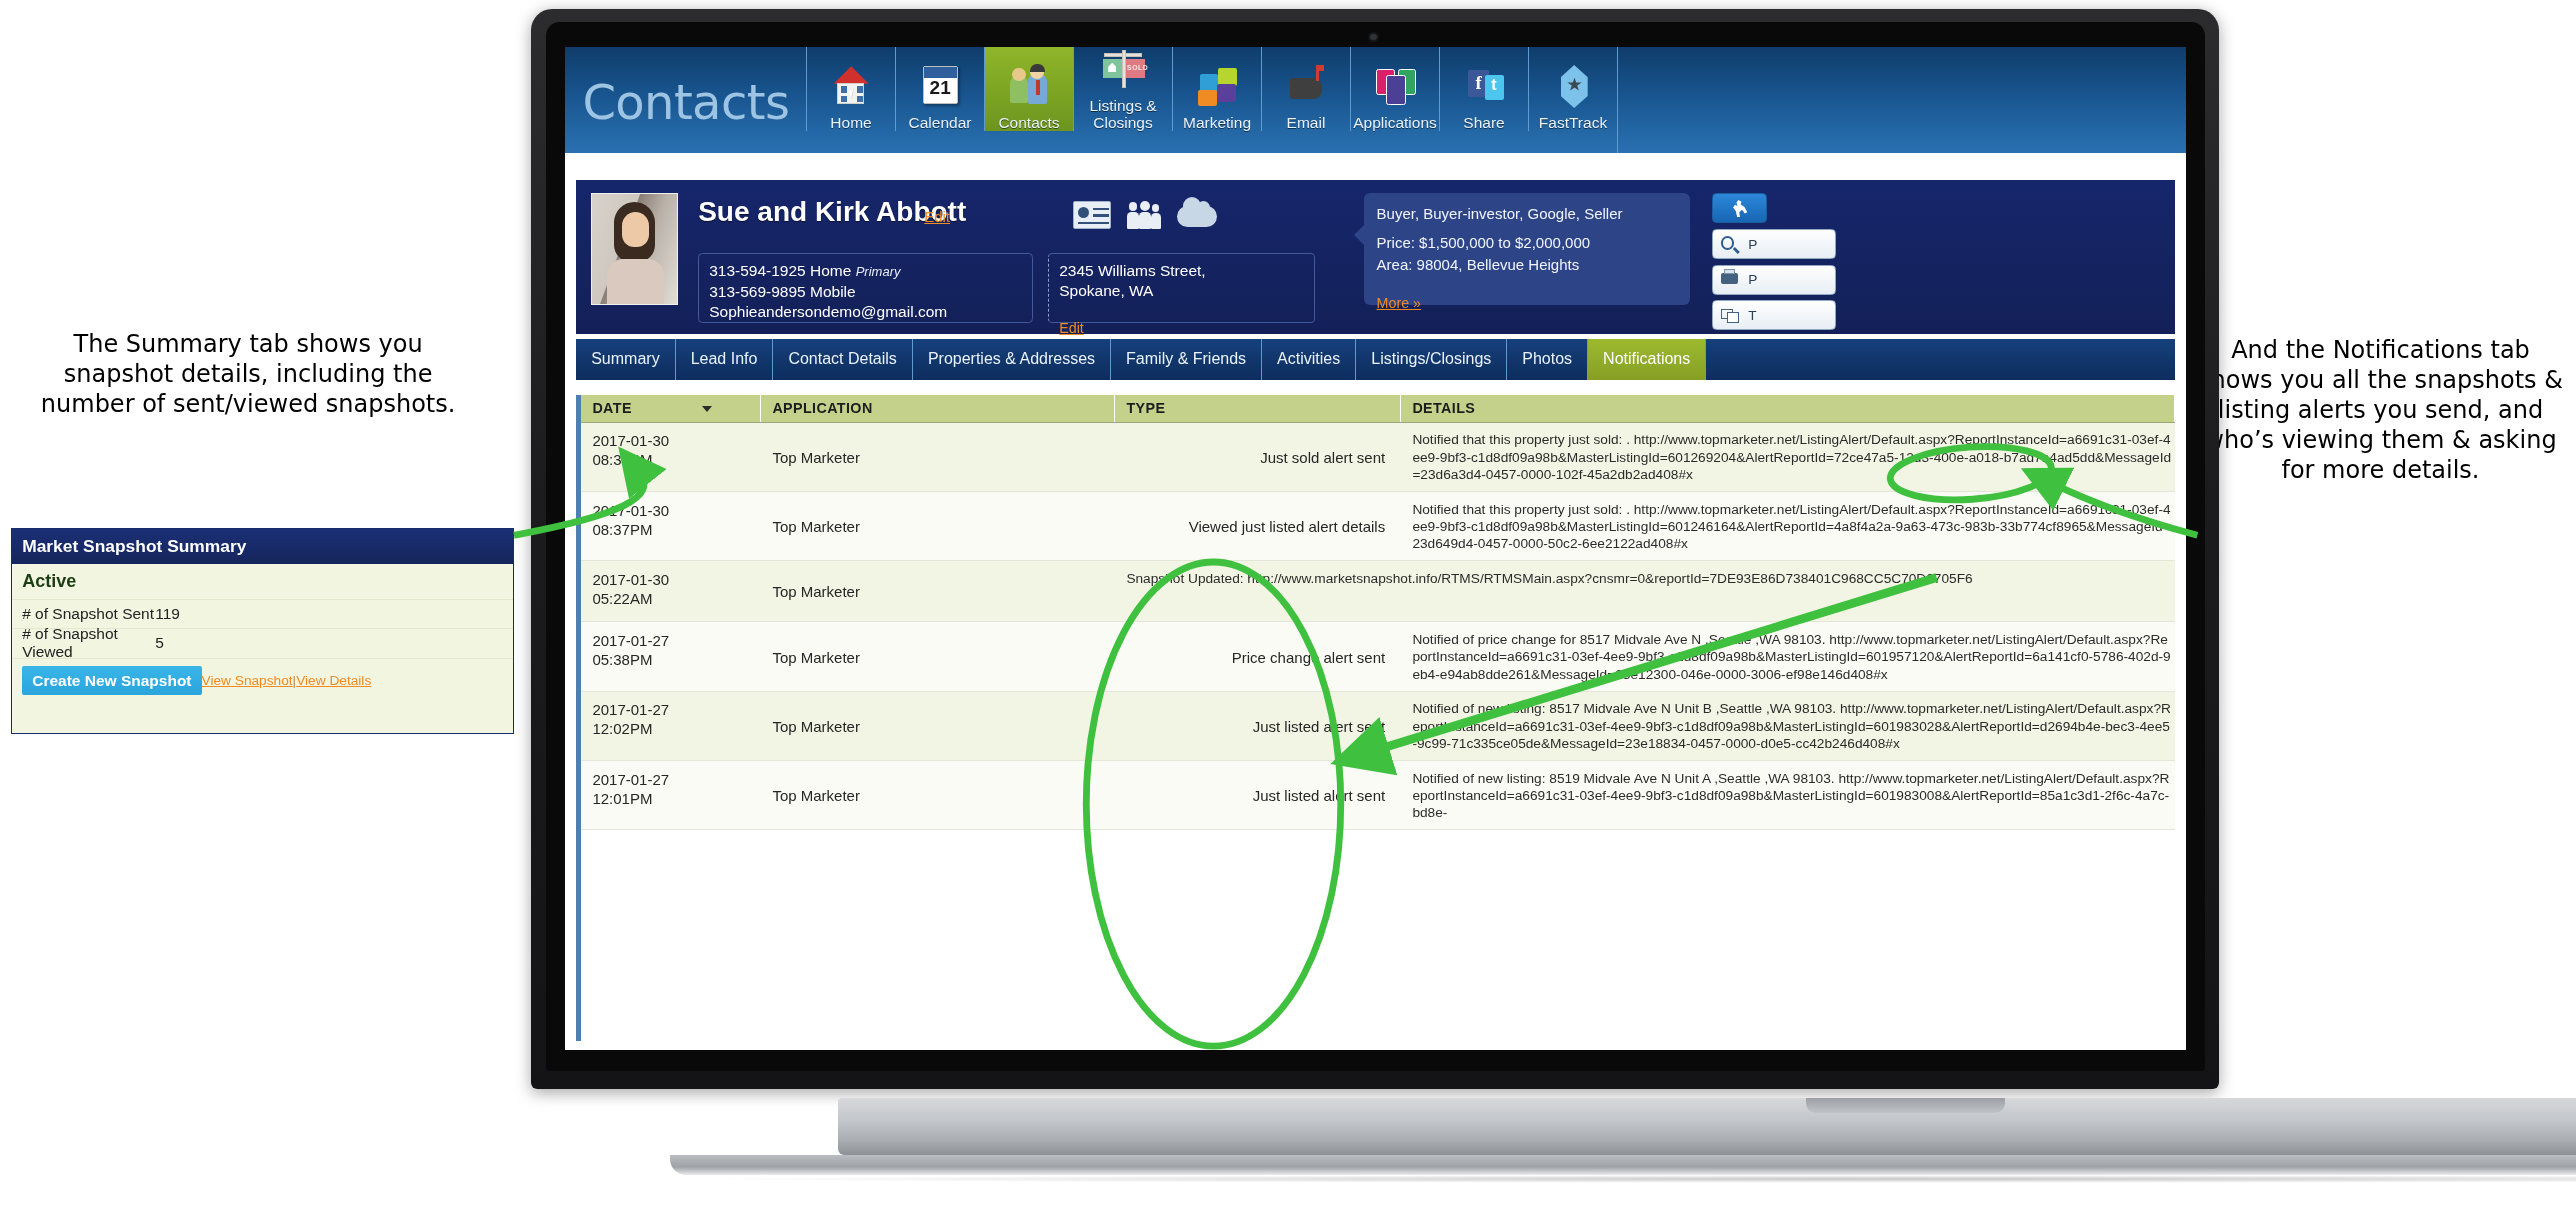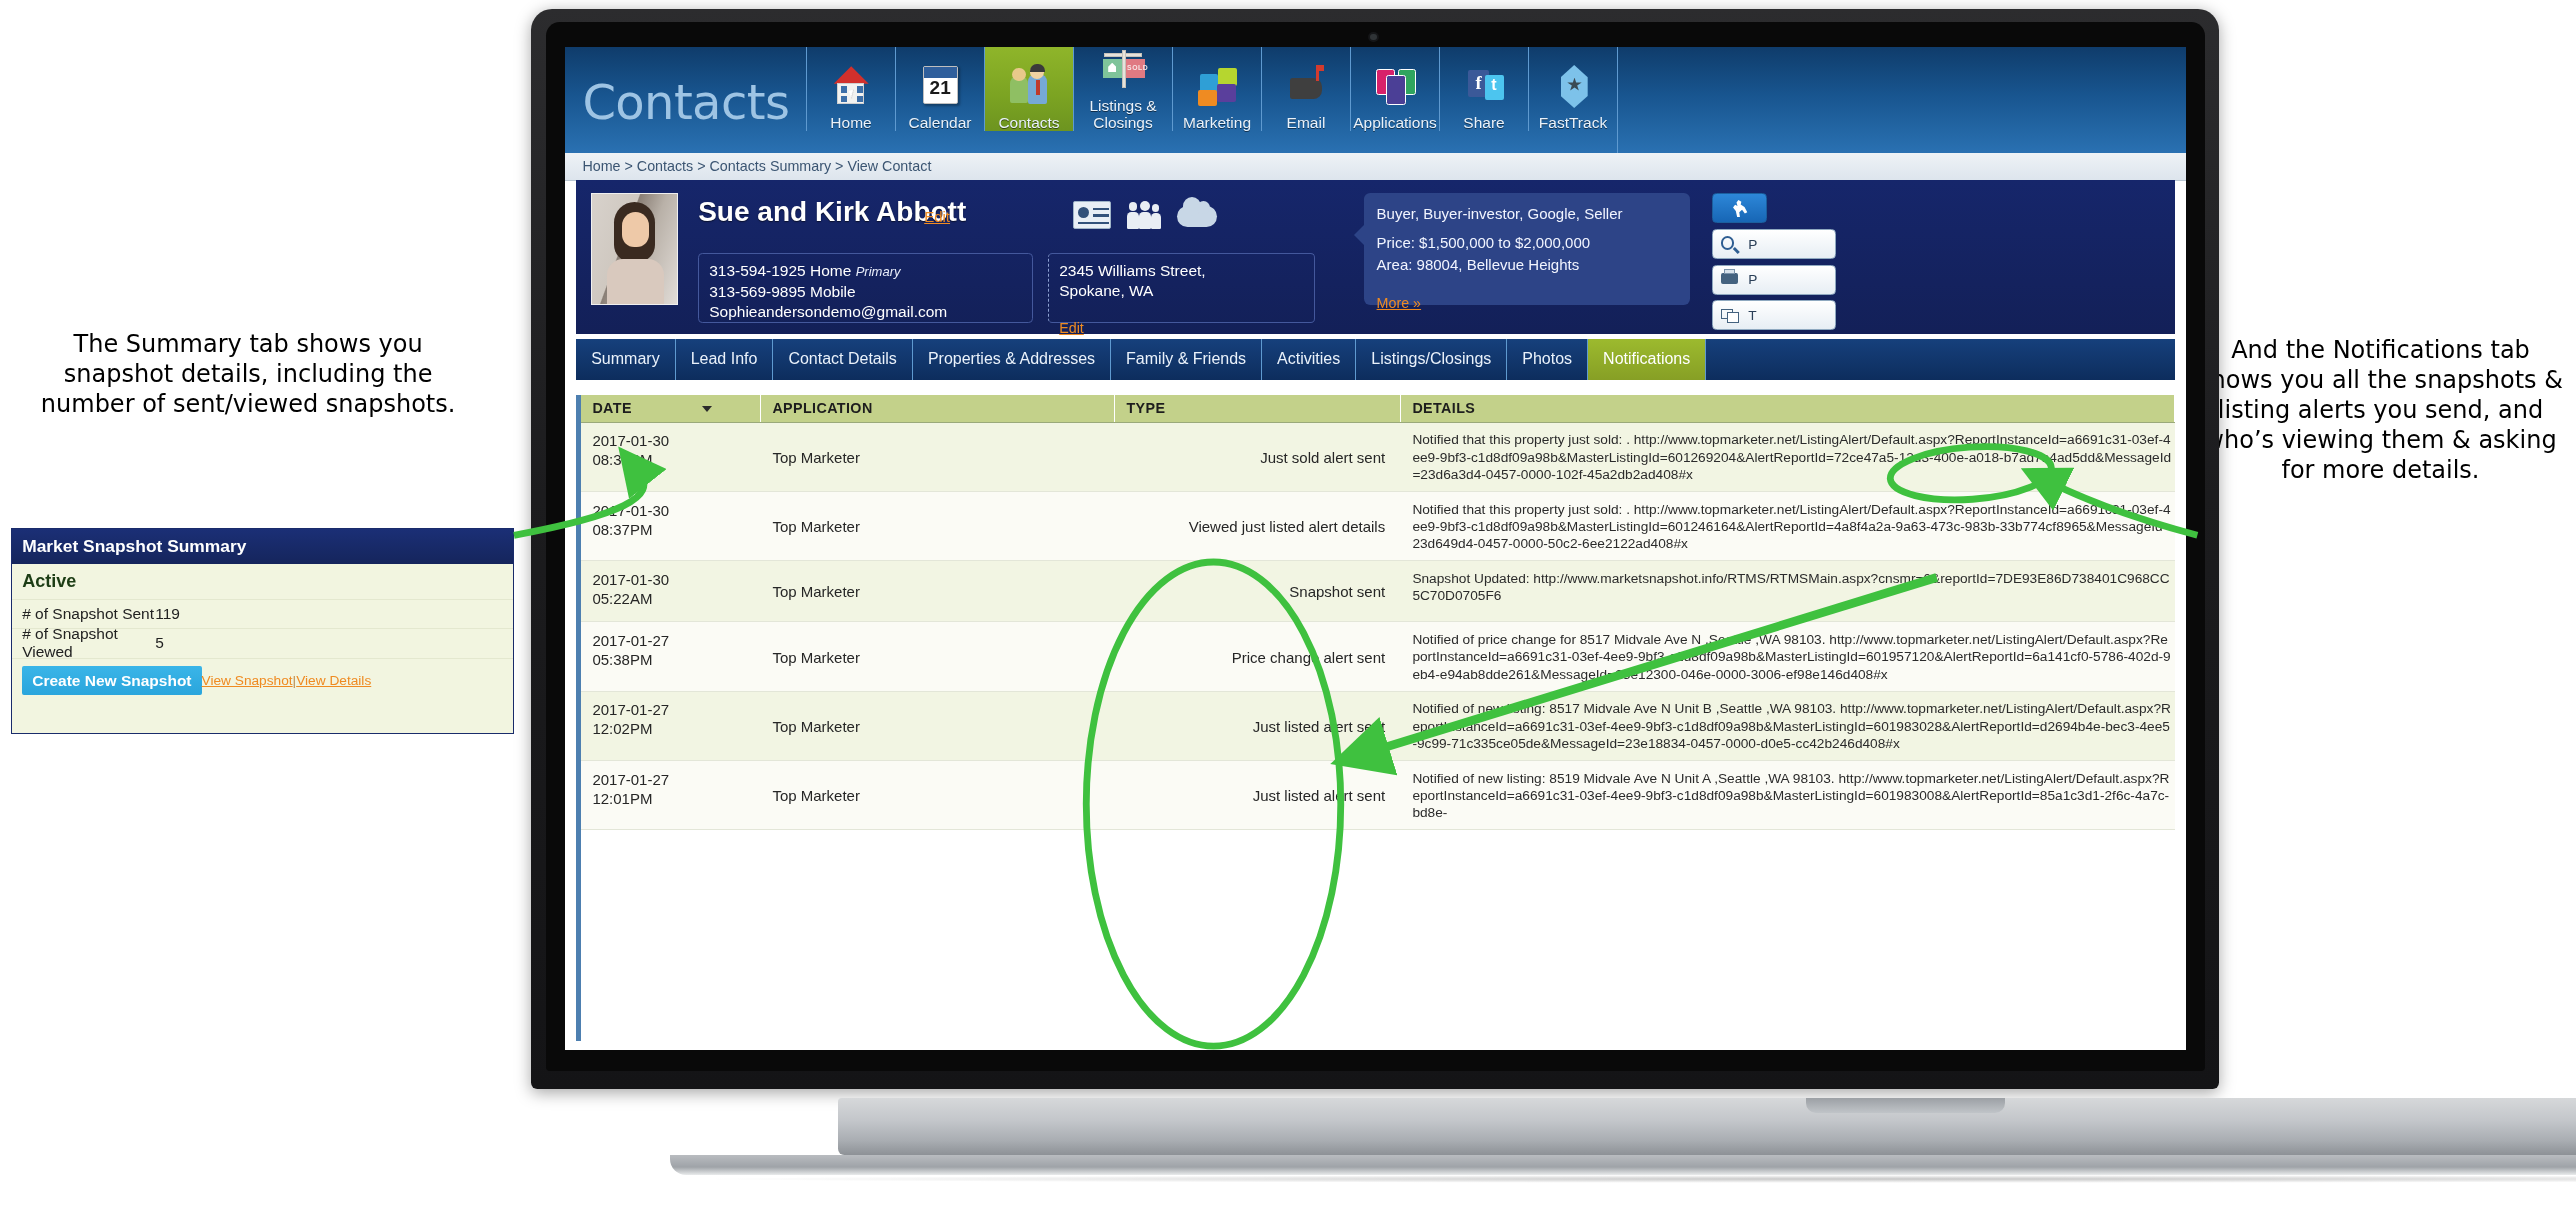--- a/index.html
+++ b/index.html
@@ -398,9 +398,6 @@
           </div>
         </div>
 
-        <div class="crumbs">
-          <span>Home  &gt;  Contacts  &gt;  Contacts Summary  &gt;  View Contact</span>
-        </div>
 
         <div class="chead">
           <div class="avatar">

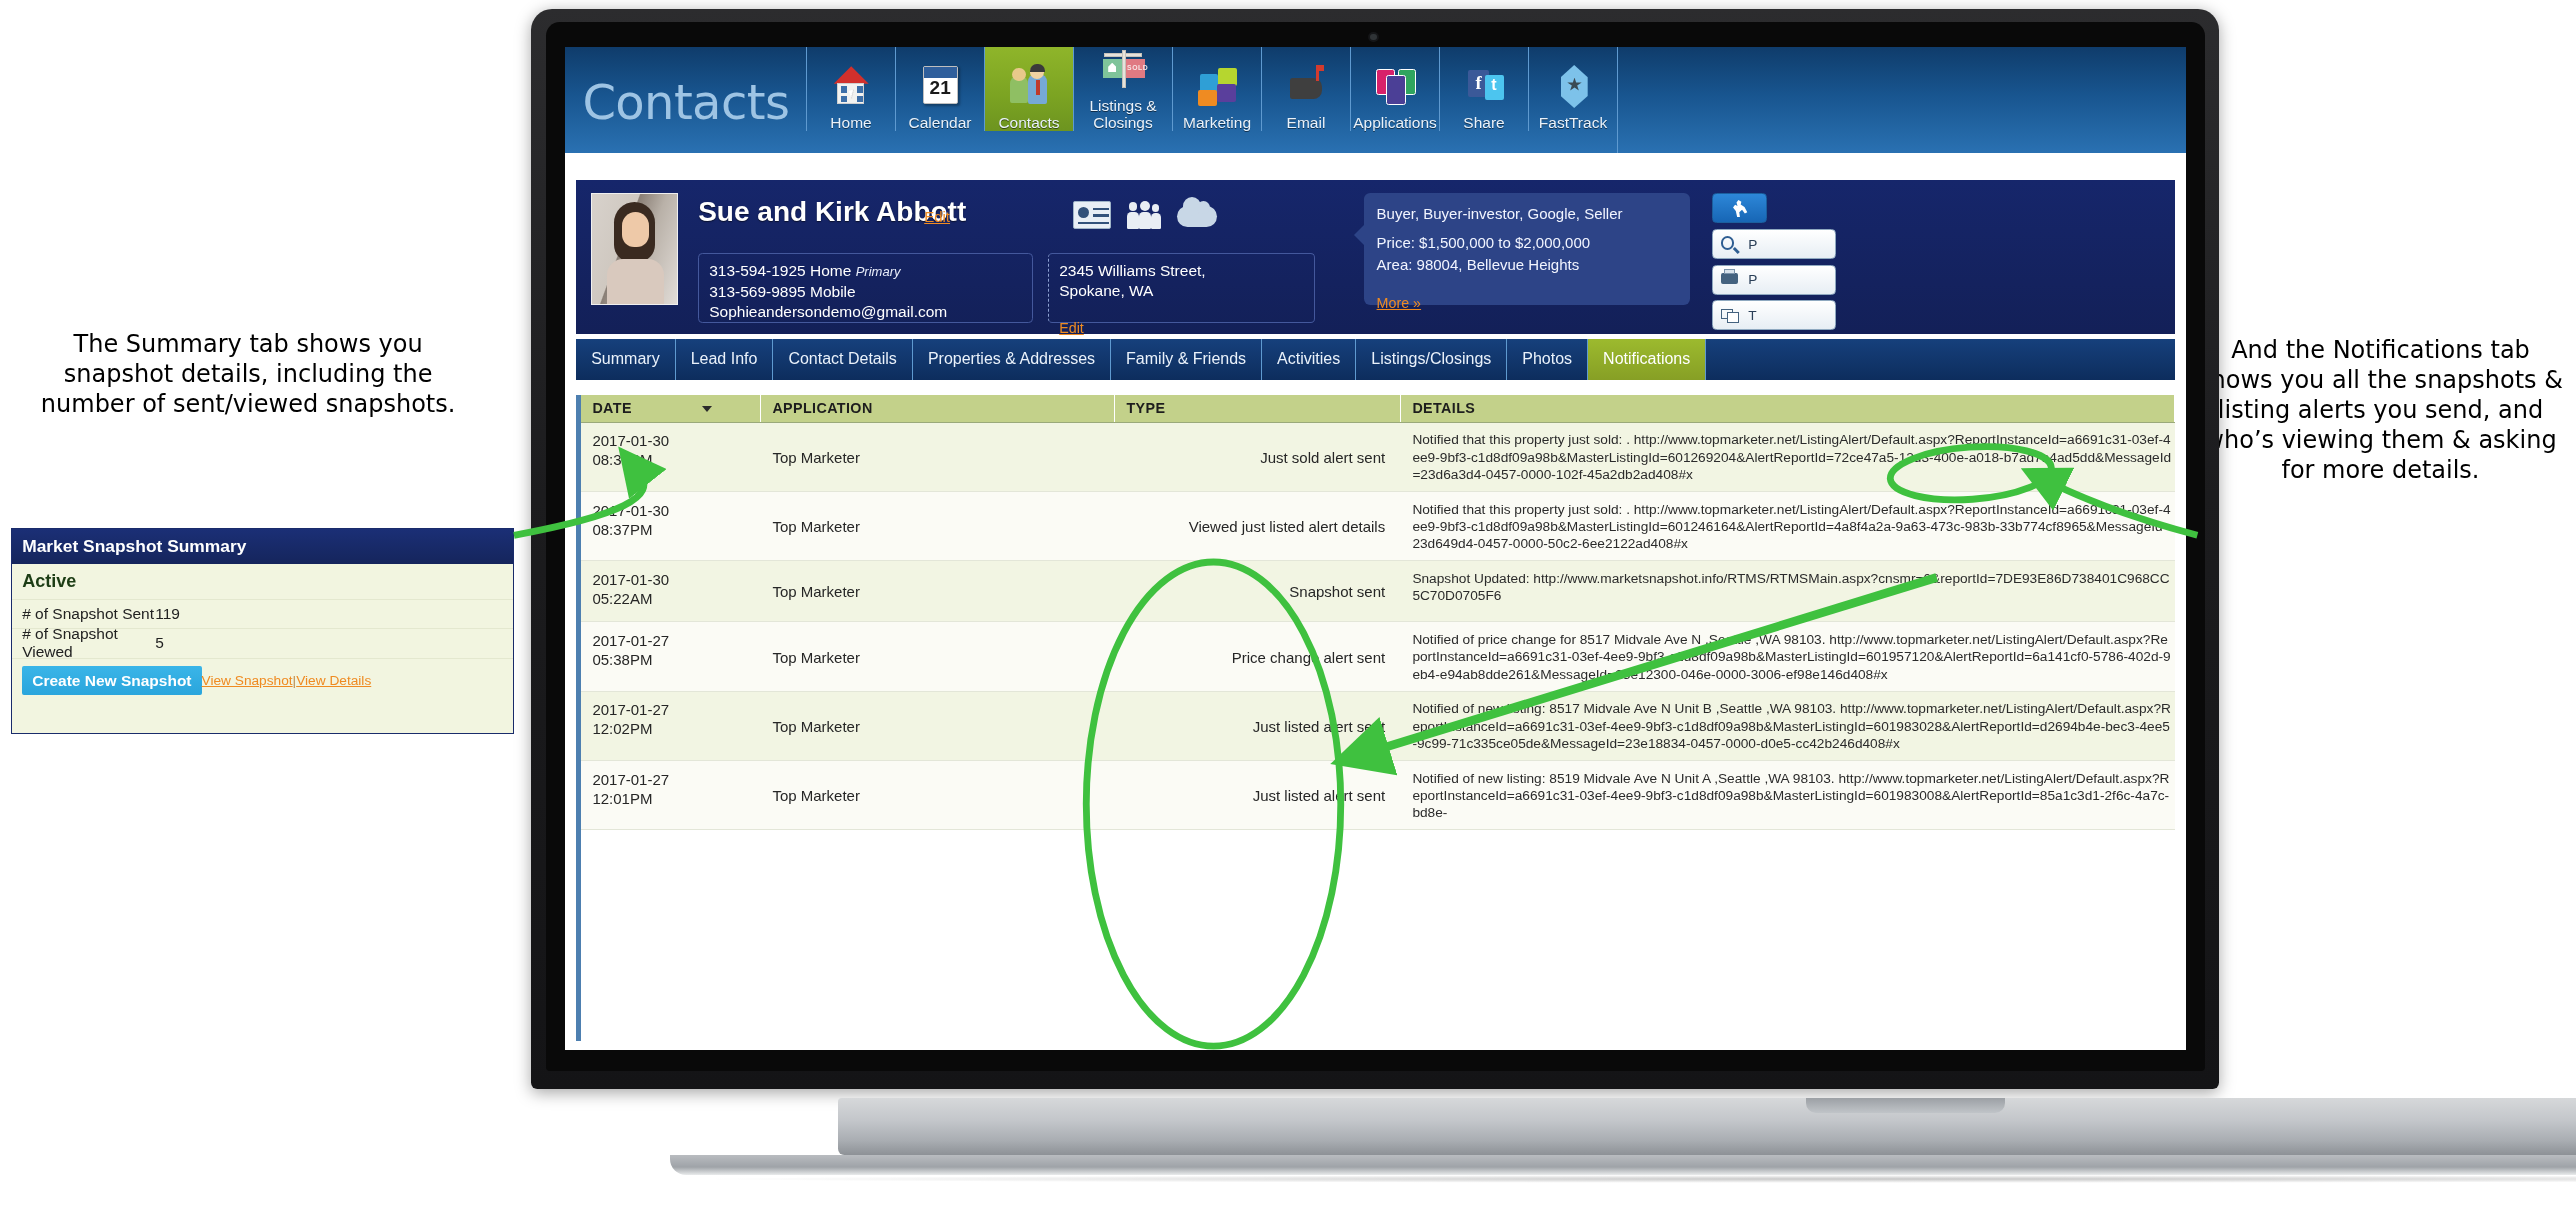--- a/index.html
+++ b/index.html
@@ -522,7 +522,6 @@
                 <div>05:22AM</div>
             </div>
             <div class="td td-app">Top Marketer</div>
-            <div class="td td-type">Snapshot sent</div>
             <div class="td td-det">Snapshot Updated: http://www.marketsnapshot.info/RTMS/RTMSMain.aspx?cnsmr=0&amp;reportId=7DE93E86D738401C968CC5C70D0705F6</div>
           </div>
 

